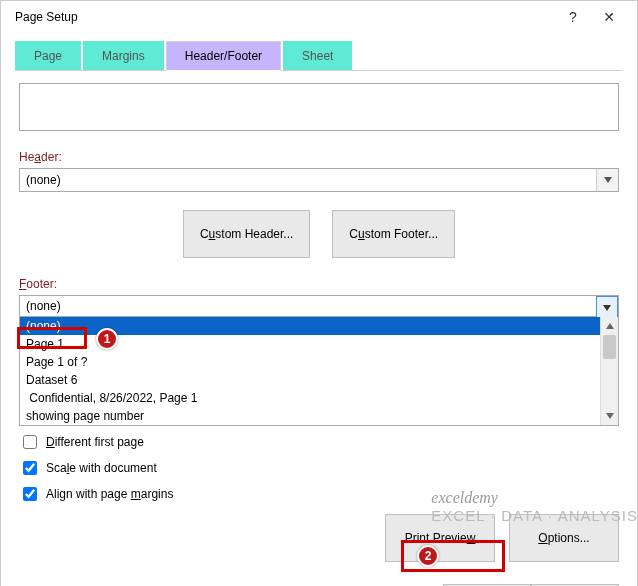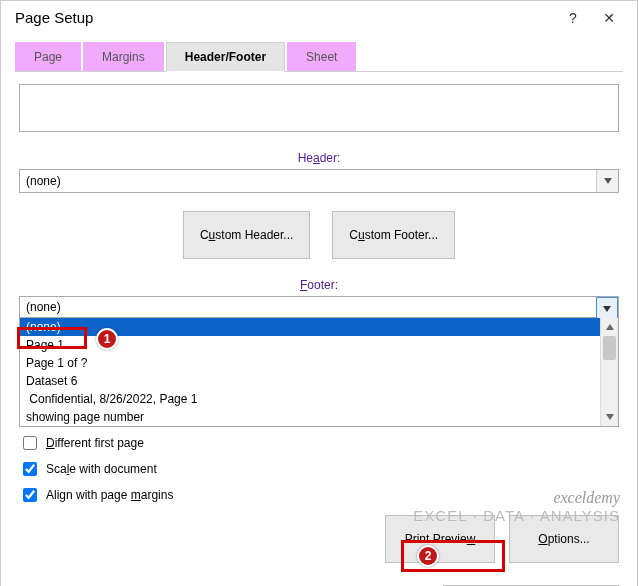--- a/index.html
+++ b/index.html
@@ -6,7 +6,7 @@
     body { margin: 0; background: #fff; width: 638px; height: 586px; position: relative; }
     .dialog { width: 638px; border: 1px solid #ccc; background: #fff; }
     .titlebar { display: flex; align-items: center; padding: 8px 10px 8px 14px; }
-    .titlebar .title { flex: 1; font-size: 15px; color: #000; }
+    .titlebar .title { flex: 1; font-size: 12px; color: #000; }
     .titlebar .help { width: 36px; text-align: center; font-size: 14px; color: #333; cursor: pointer; }
     .titlebar .close { width: 36px; text-align: center; font-size: 14px; color: #333; cursor: pointer; }
     .tabs { display: flex; margin: 8px 14px 0 14px; border-bottom: 1px solid #d0d0d0; }

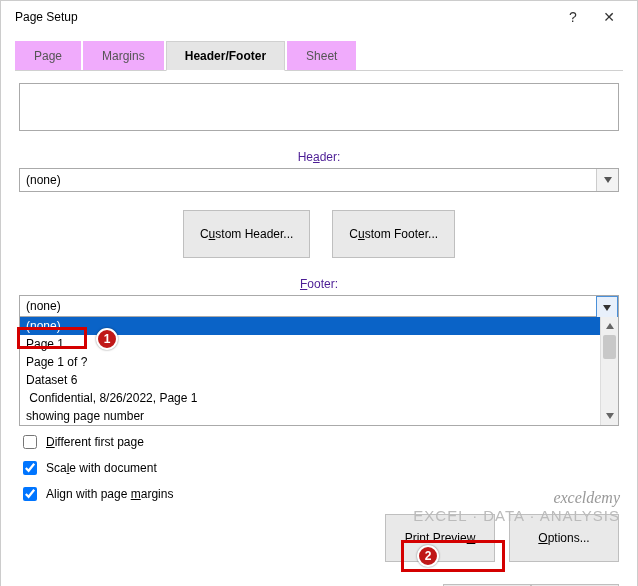--- a/index.html
+++ b/index.html
@@ -10,7 +10,7 @@
     .titlebar .help { width: 36px; text-align: center; font-size: 14px; color: #333; cursor: pointer; }
     .titlebar .close { width: 36px; text-align: center; font-size: 14px; color: #333; cursor: pointer; }
     .tabs { display: flex; margin: 8px 14px 0 14px; border-bottom: 1px solid #d0d0d0; }
-    .tab { padding: 7px 18px; color: #555; cursor: pointer; background: #f0abfc; border: 1px solid transparent; border-bottom: none; margin-right: 2px; }
+    .tab { padding: 7px 18px; color: #555; cursor: pointer; background: #5eead4; border: 1px solid transparent; border-bottom: none; margin-right: 2px; }
     .tab.active { background: #e5e5e5; border: 1px solid #d0d0d0; border-bottom: 1px solid #fff; margin-bottom: -1px; color: #000; font-weight: bold; }
     .content { padding: 12px 18px 8px 18px; }
     .preview { border: 1px solid #aaa; height: 48px; margin-bottom: 10px; }

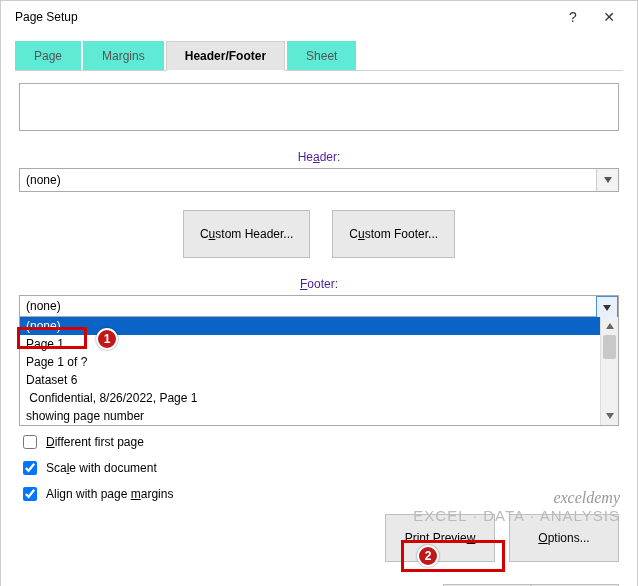--- a/index.html
+++ b/index.html
@@ -11,7 +11,7 @@
     .titlebar .close { width: 36px; text-align: center; font-size: 14px; color: #333; cursor: pointer; }
     .tabs { display: flex; margin: 8px 14px 0 14px; border-bottom: 1px solid #d0d0d0; }
     .tab { padding: 7px 18px; color: #555; cursor: pointer; background: #5eead4; border: 1px solid transparent; border-bottom: none; margin-right: 2px; }
-    .tab.active { background: #e5e5e5; border: 1px solid #d0d0d0; border-bottom: 1px solid #fff; margin-bottom: -1px; color: #000; font-weight: bold; }
+    .tab.active { background: #c4b5fd; border: 1px solid #d0d0d0; border-bottom: 1px solid #fff; margin-bottom: -1px; color: #000; }
     .content { padding: 12px 18px 8px 18px; }
     .preview { border: 1px solid #aaa; height: 48px; margin-bottom: 10px; }
     .label { margin: 19px 0 4px 0; color: #4c1d95; text-align: center; }

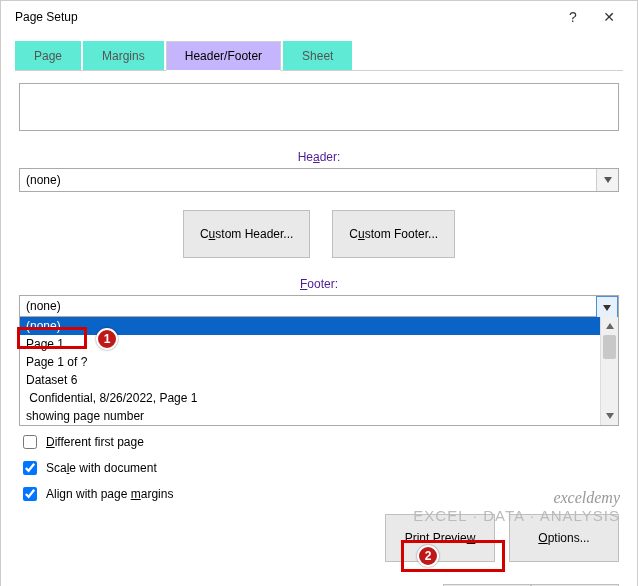--- a/index.html
+++ b/index.html
@@ -14,7 +14,7 @@
     .tab.active { background: #c4b5fd; border: 1px solid #d0d0d0; border-bottom: 1px solid #fff; margin-bottom: -1px; color: #000; }
     .content { padding: 12px 18px 8px 18px; }
     .preview { border: 1px solid #aaa; height: 48px; margin-bottom: 10px; }
-    .label { margin: 19px 0 4px 0; color: #4c1d95; text-align: center; }
+    .label { margin: 19px 0 4px 0; color: #7f1d1d; }
     .label .ul { text-decoration: underline; }
     .combo { display: flex; border: 1px solid #aaa; background: #fff; height: 24px; align-items: center; }
     .combo .val { flex: 1; padding: 0 6px; }

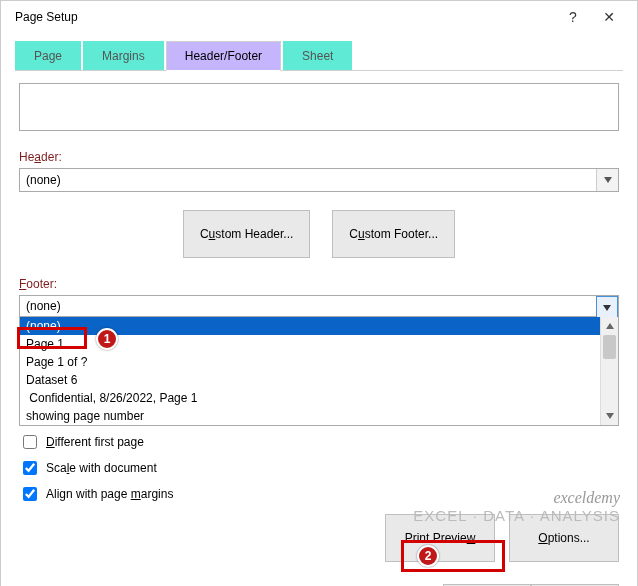--- a/index.html
+++ b/index.html
@@ -40,7 +40,7 @@
     .ok-cancel { display: flex; justify-content: flex-end; gap: 0; padding: 10px 18px 16px 18px; text-decoration: underline; }
     .annot-red { position: absolute; border: 3px solid #d40000; pointer-events: none; }
     .annot-badge { position: absolute; width: 22px; height: 22px; border-radius: 50%; background: #c01818; color: #fff; display: flex; align-items: center; justify-content: center; font-size: 12px; font-weight: bold; border: 2px solid #fff; box-shadow: 0 0 2px rgba(0,0,0,0.5); pointer-events: none; }
-    .watermark { position: absolute; right: 18px; bottom: 62px; text-align: right; color: #bbb; pointer-events: none; }
+    .watermark { position: absolute; right: 0; bottom: 62px; text-align: left; color: #bbb; pointer-events: none; }
     .watermark .w1 { font-size: 16px; font-style: italic; font-family: Georgia, serif; color: #999; }
     .watermark .w2 { font-size: 15px; letter-spacing: 1px; color: #bbb; }
   </style>

